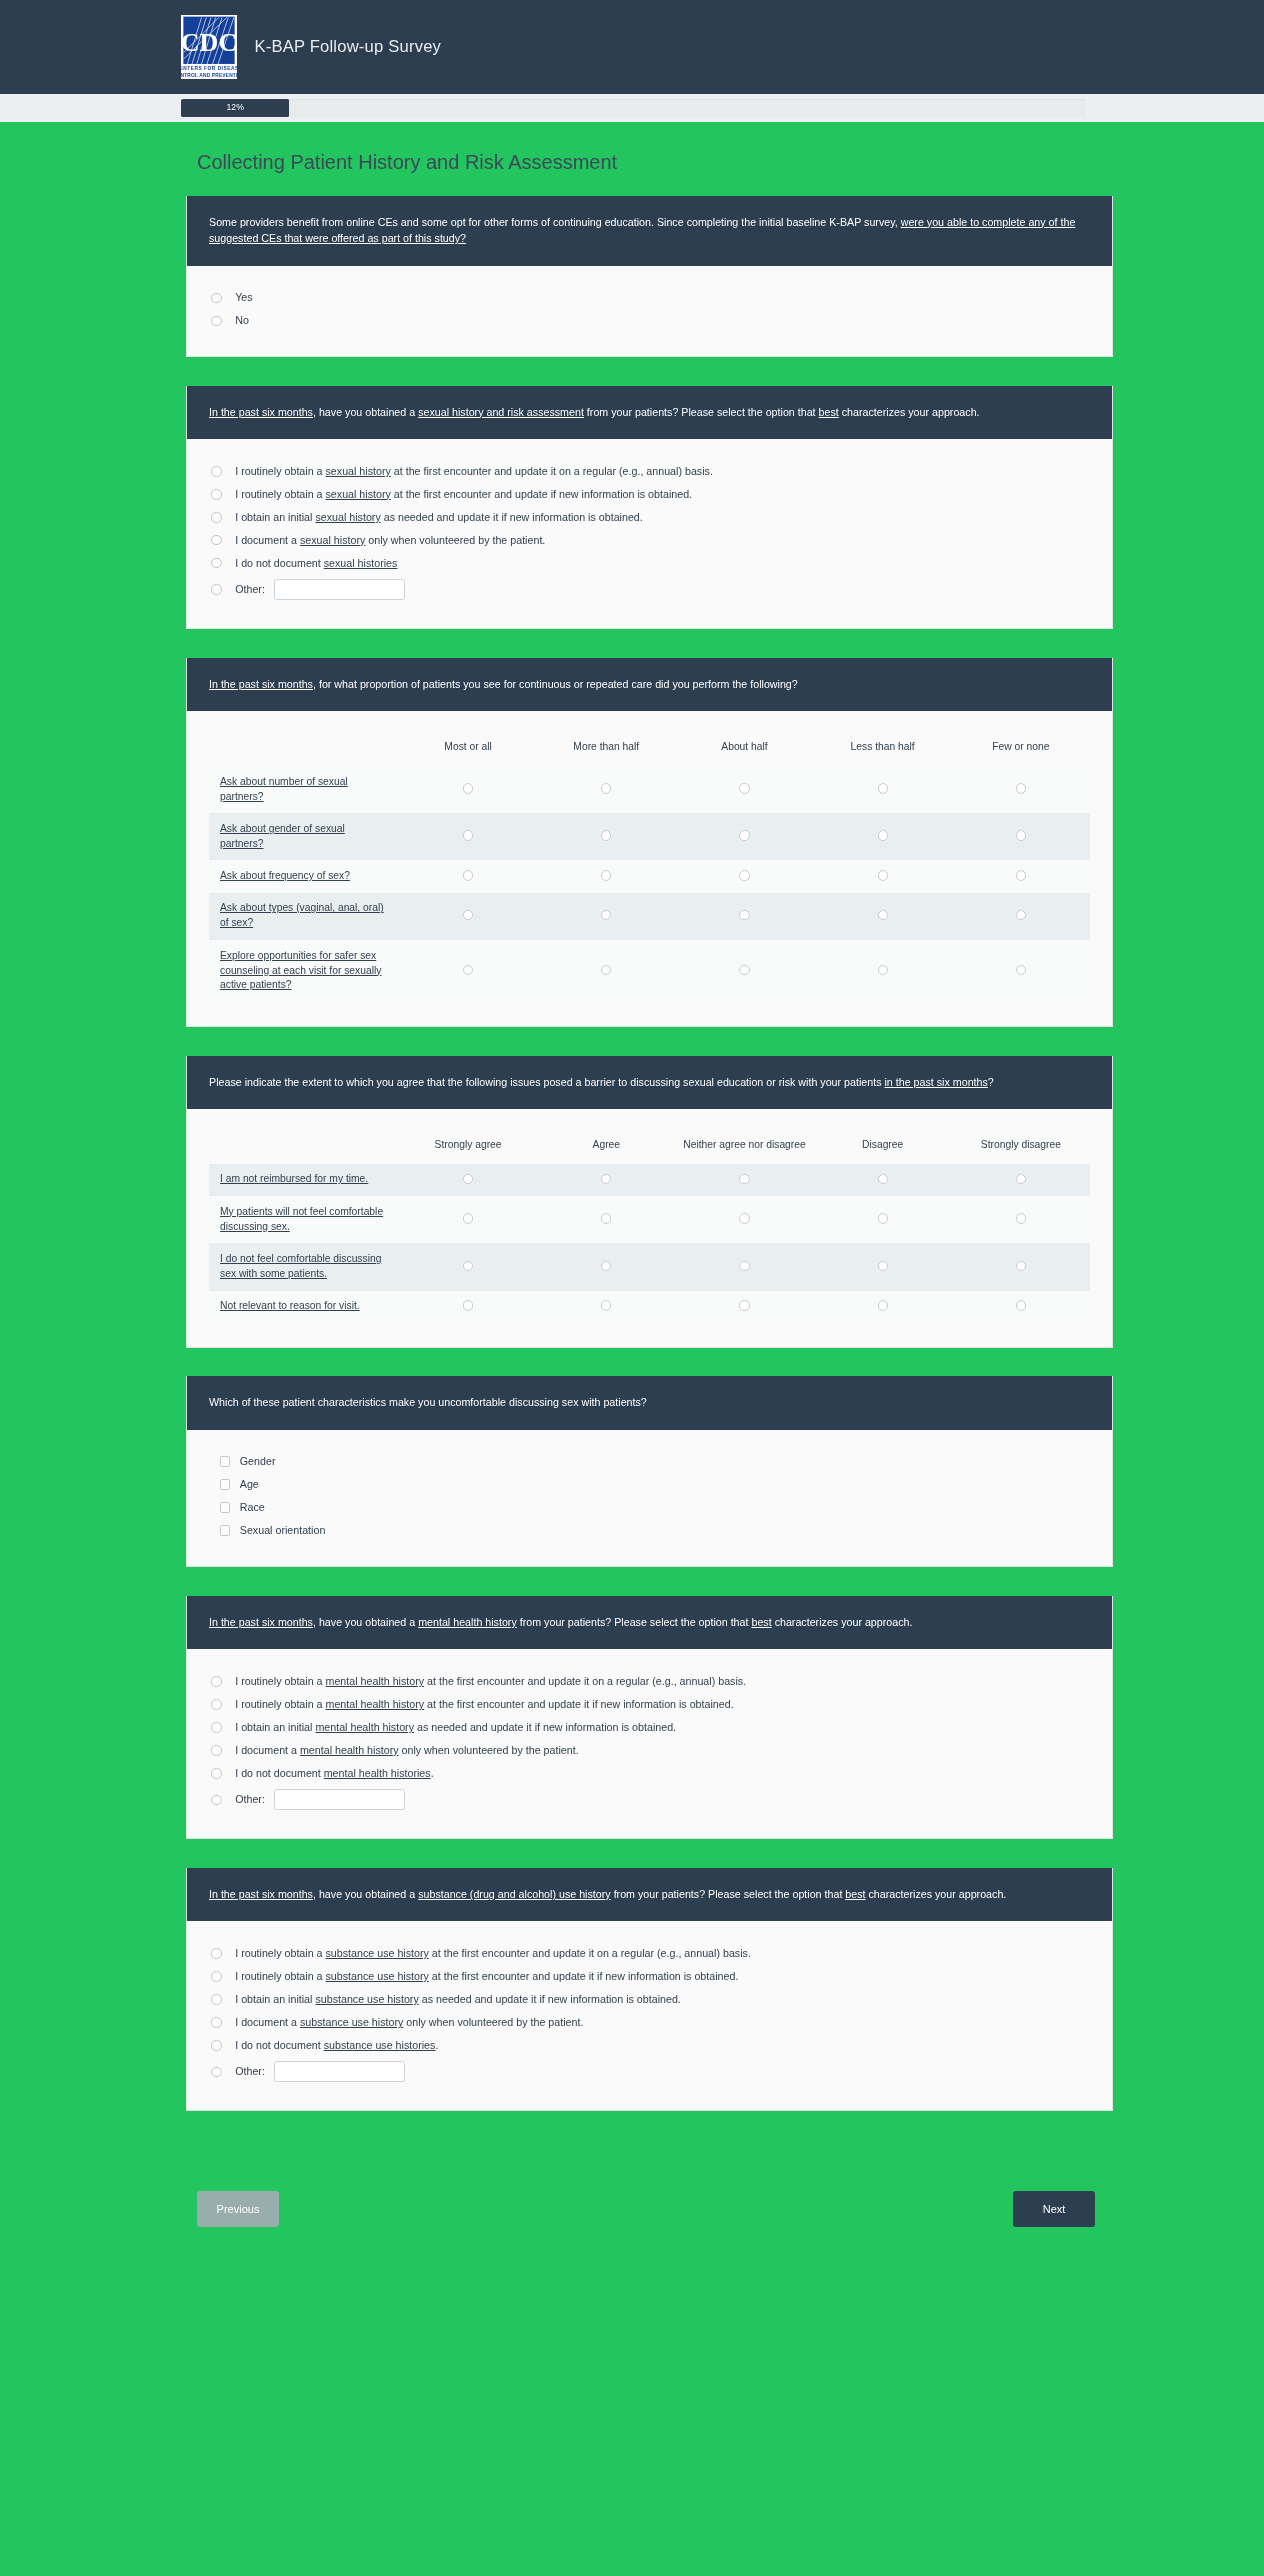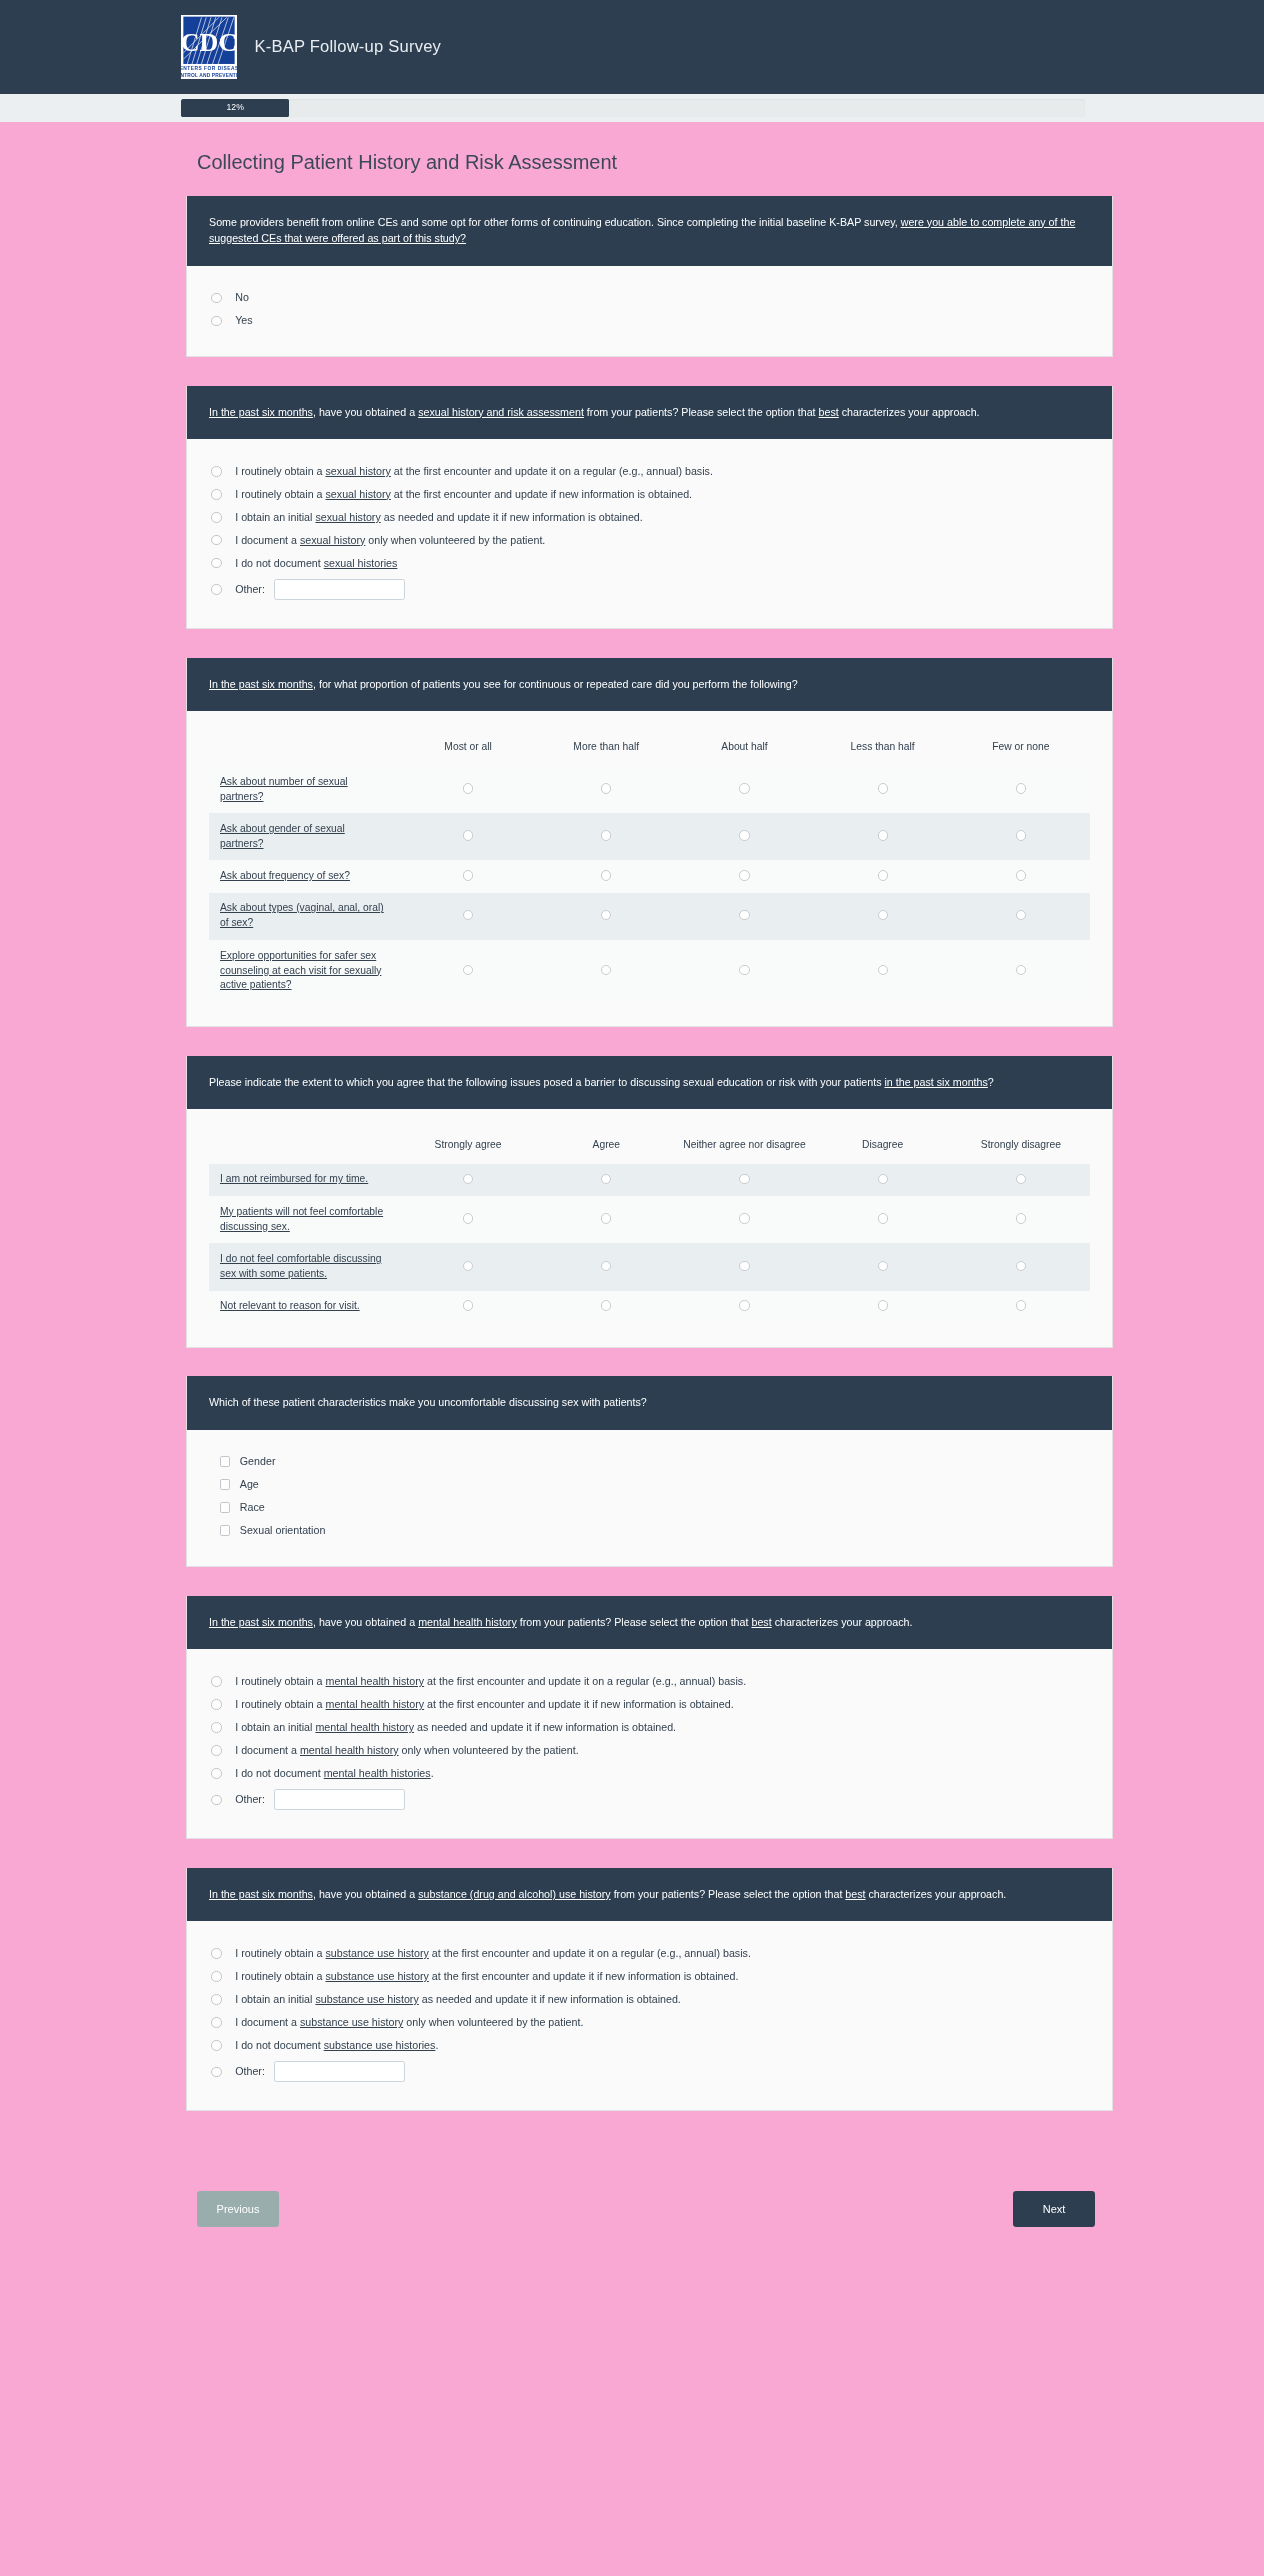--- a/index.html
+++ b/index.html
@@ -14,7 +14,7 @@
     width: 1265px;
     min-height: 2576px;
     position: relative;
-    background: #f9a8d4;
+    background: #22c55e;
   }
 
   

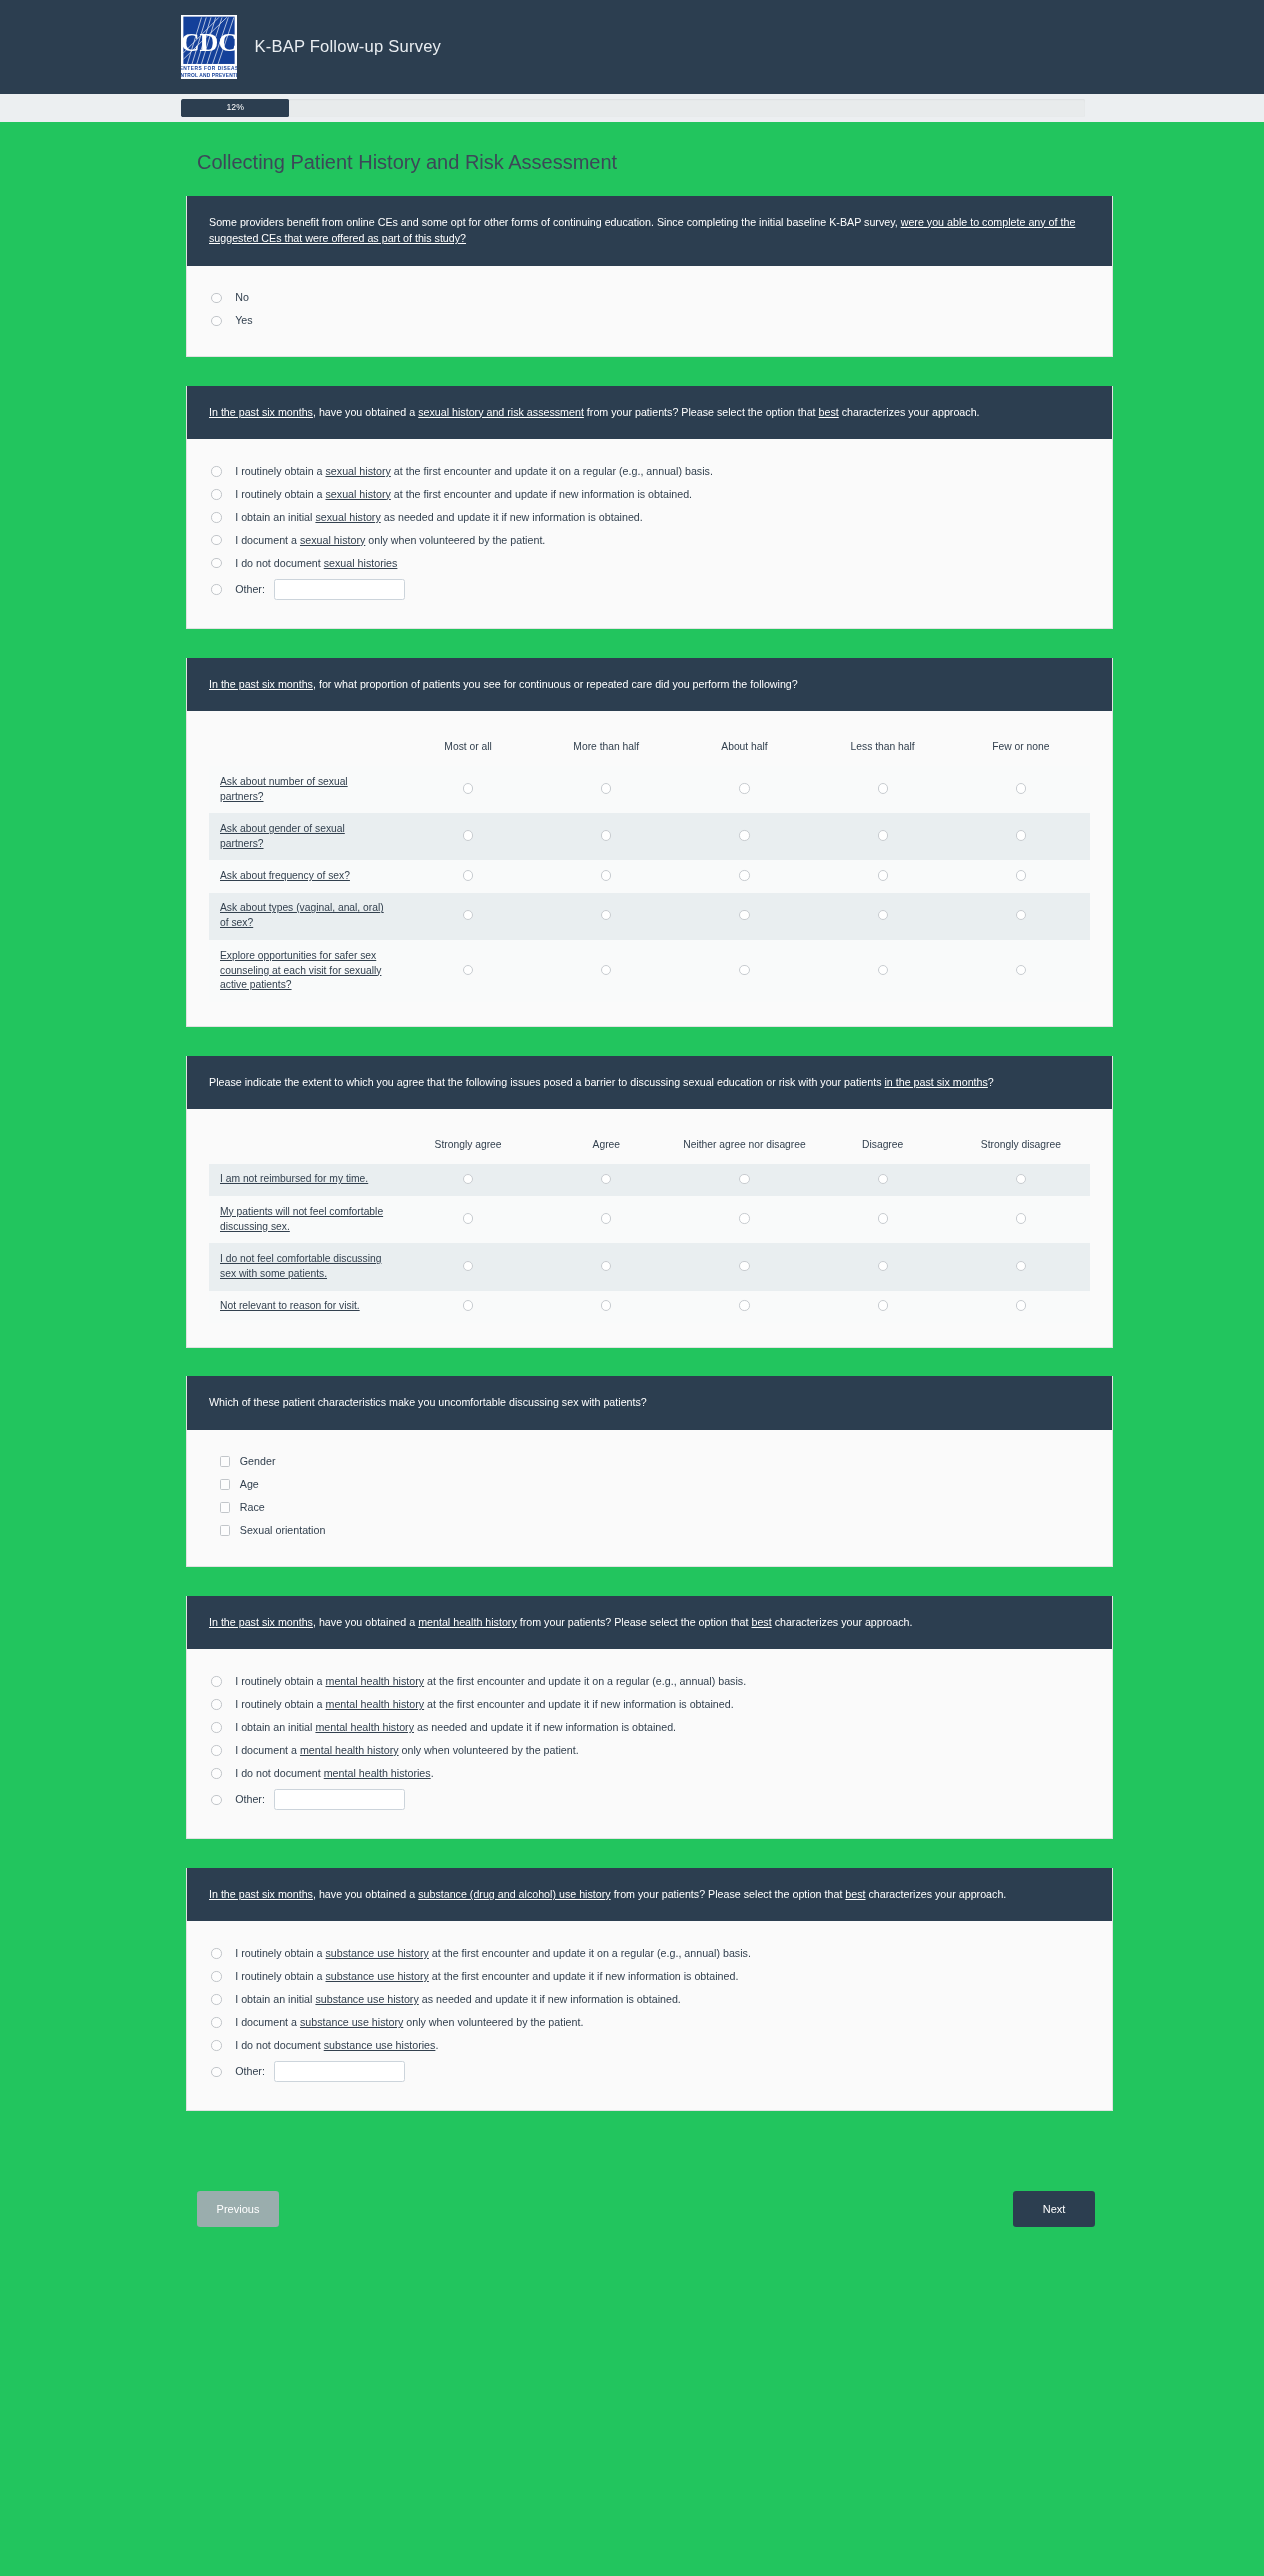--- a/index.html
+++ b/index.html
@@ -256,11 +256,11 @@
       <div class="qbody">
         <div class="opt">
           <span class="radio"></span>
-          <span class="opt-label">No</span>
+          <span class="opt-label">Yes</span>
         </div>
         <div class="opt">
           <span class="radio"></span>
-          <span class="opt-label">Yes</span>
+          <span class="opt-label">No</span>
         </div>
       </div>
     </div>

